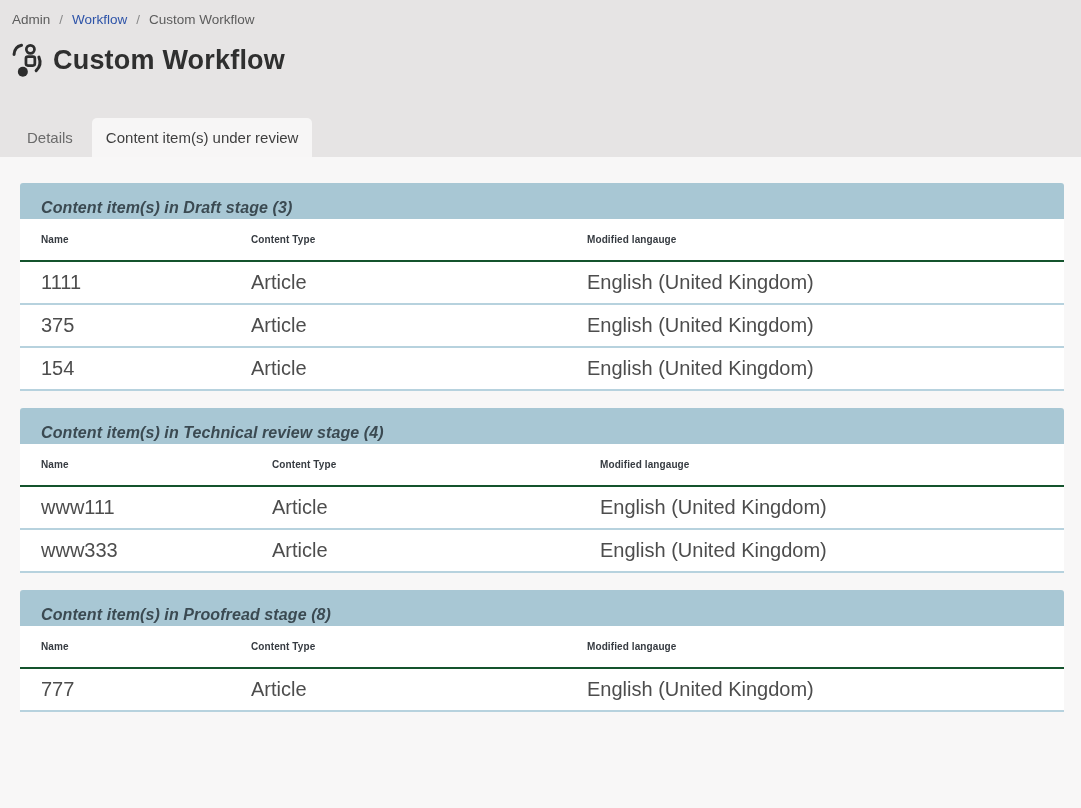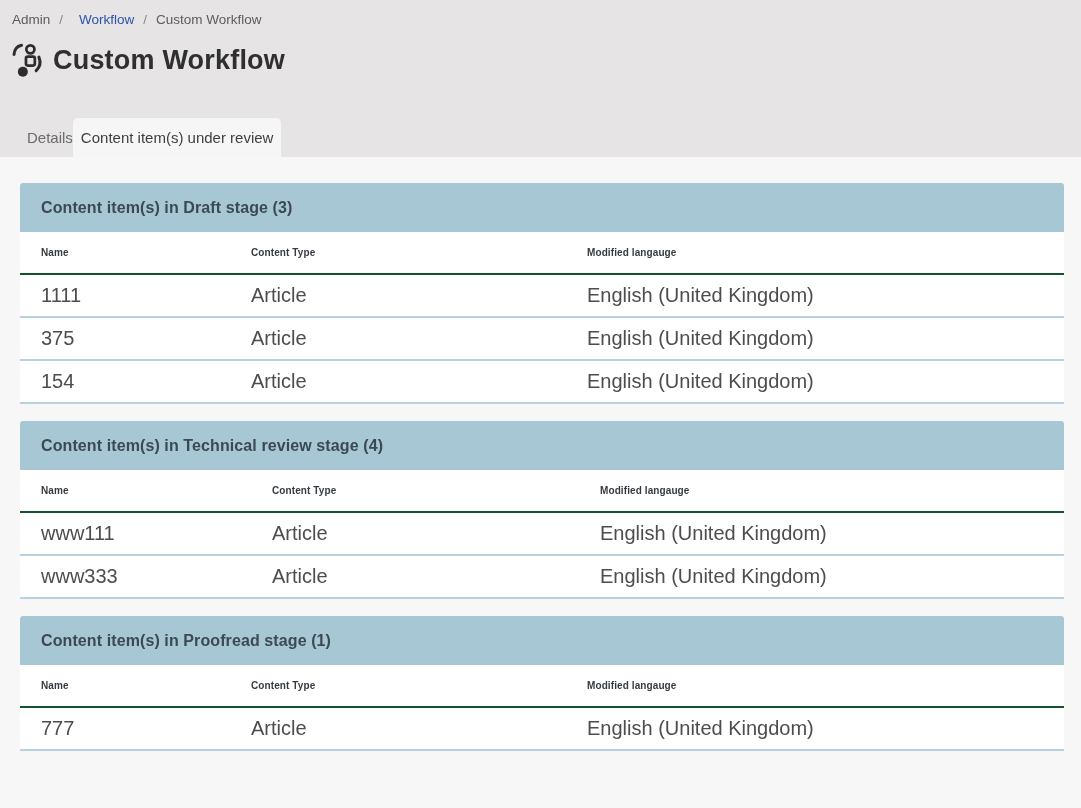--- a/index.html
+++ b/index.html
@@ -28,7 +28,7 @@
     gap: 9px;
   }
   .crumb { color: #5c5c5c; }
-  .crumb.link { color: #2d53a8; cursor: pointer; margin-left: 7px; }
+  .crumb.link { color: #2d53a8; cursor: pointer; }
   .crumb-sep { color: #8a8a8a; }
   .title-row {
     display: flex;

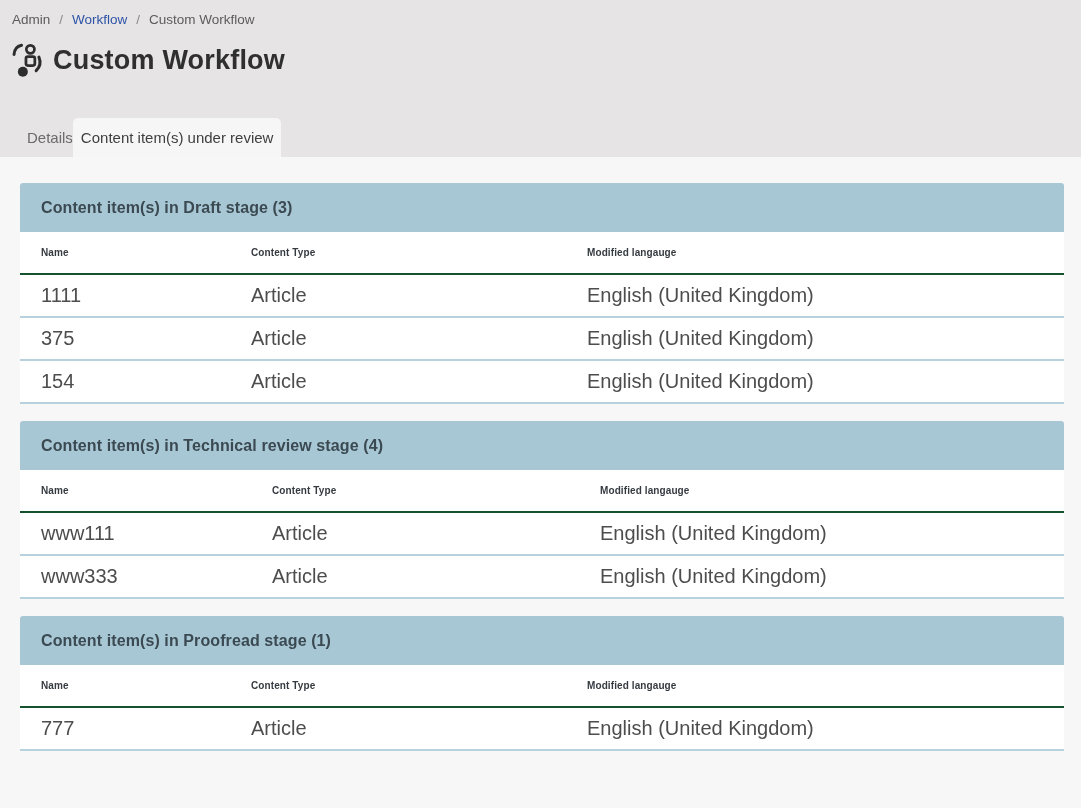--- a/index.html
+++ b/index.html
@@ -59,9 +59,10 @@
   .tab.active {
     background: #f7f6f6;
     color: #3f3f3f;
-    padding: 11px 8px;
+    padding: 11px 14px;
     margin-right: 0;
     border-radius: 5px 5px 0 0;
+    margin-left: 19px;
   }
   
   .content {

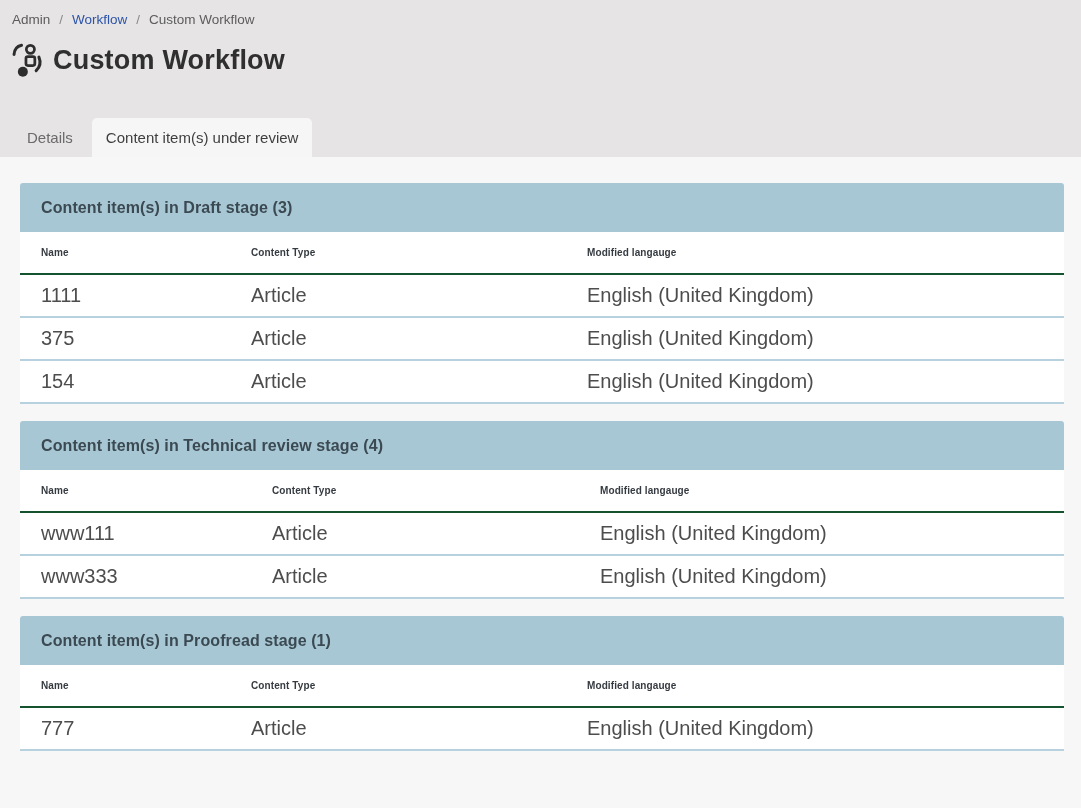--- a/index.html
+++ b/index.html
@@ -77,11 +77,12 @@
     color: #3b4a52;
     font-size: 16px;
     font-weight: 700;
-    height: 49px;
+    height: 36px;
     line-height: 49px;
     padding-left: 21px;
     border-radius: 3px 3px 0 0;
     letter-spacing: 0.1px;
+    font-style: italic;
   }
   table.stage-table {
     width: 100%;

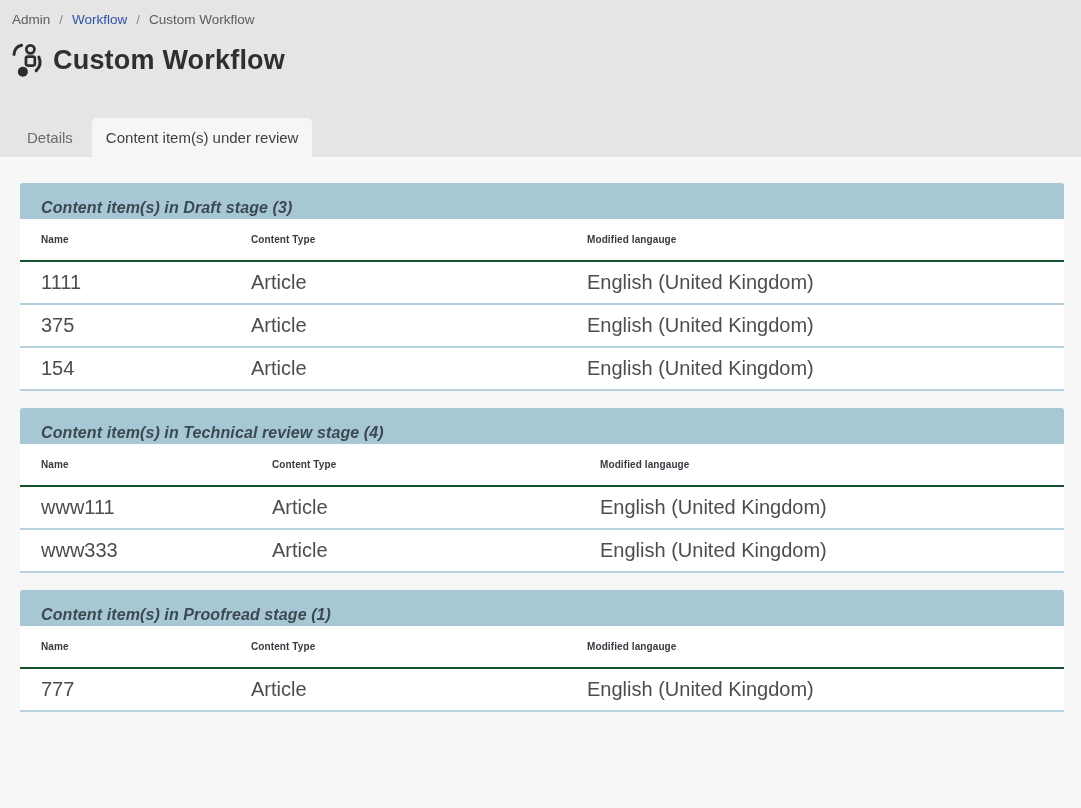--- a/index.html
+++ b/index.html
@@ -213,7 +213,7 @@
   </section>
 
   <section class="stage-card">
-    <div class="stage-header">Content item(s) in Proofread stage (1)</div>
+    <div class="stage-header">Content item(s) in Proofread stage (8)</div>
     <table class="stage-table s3">
       <colgroup>
           <col class="c1">

